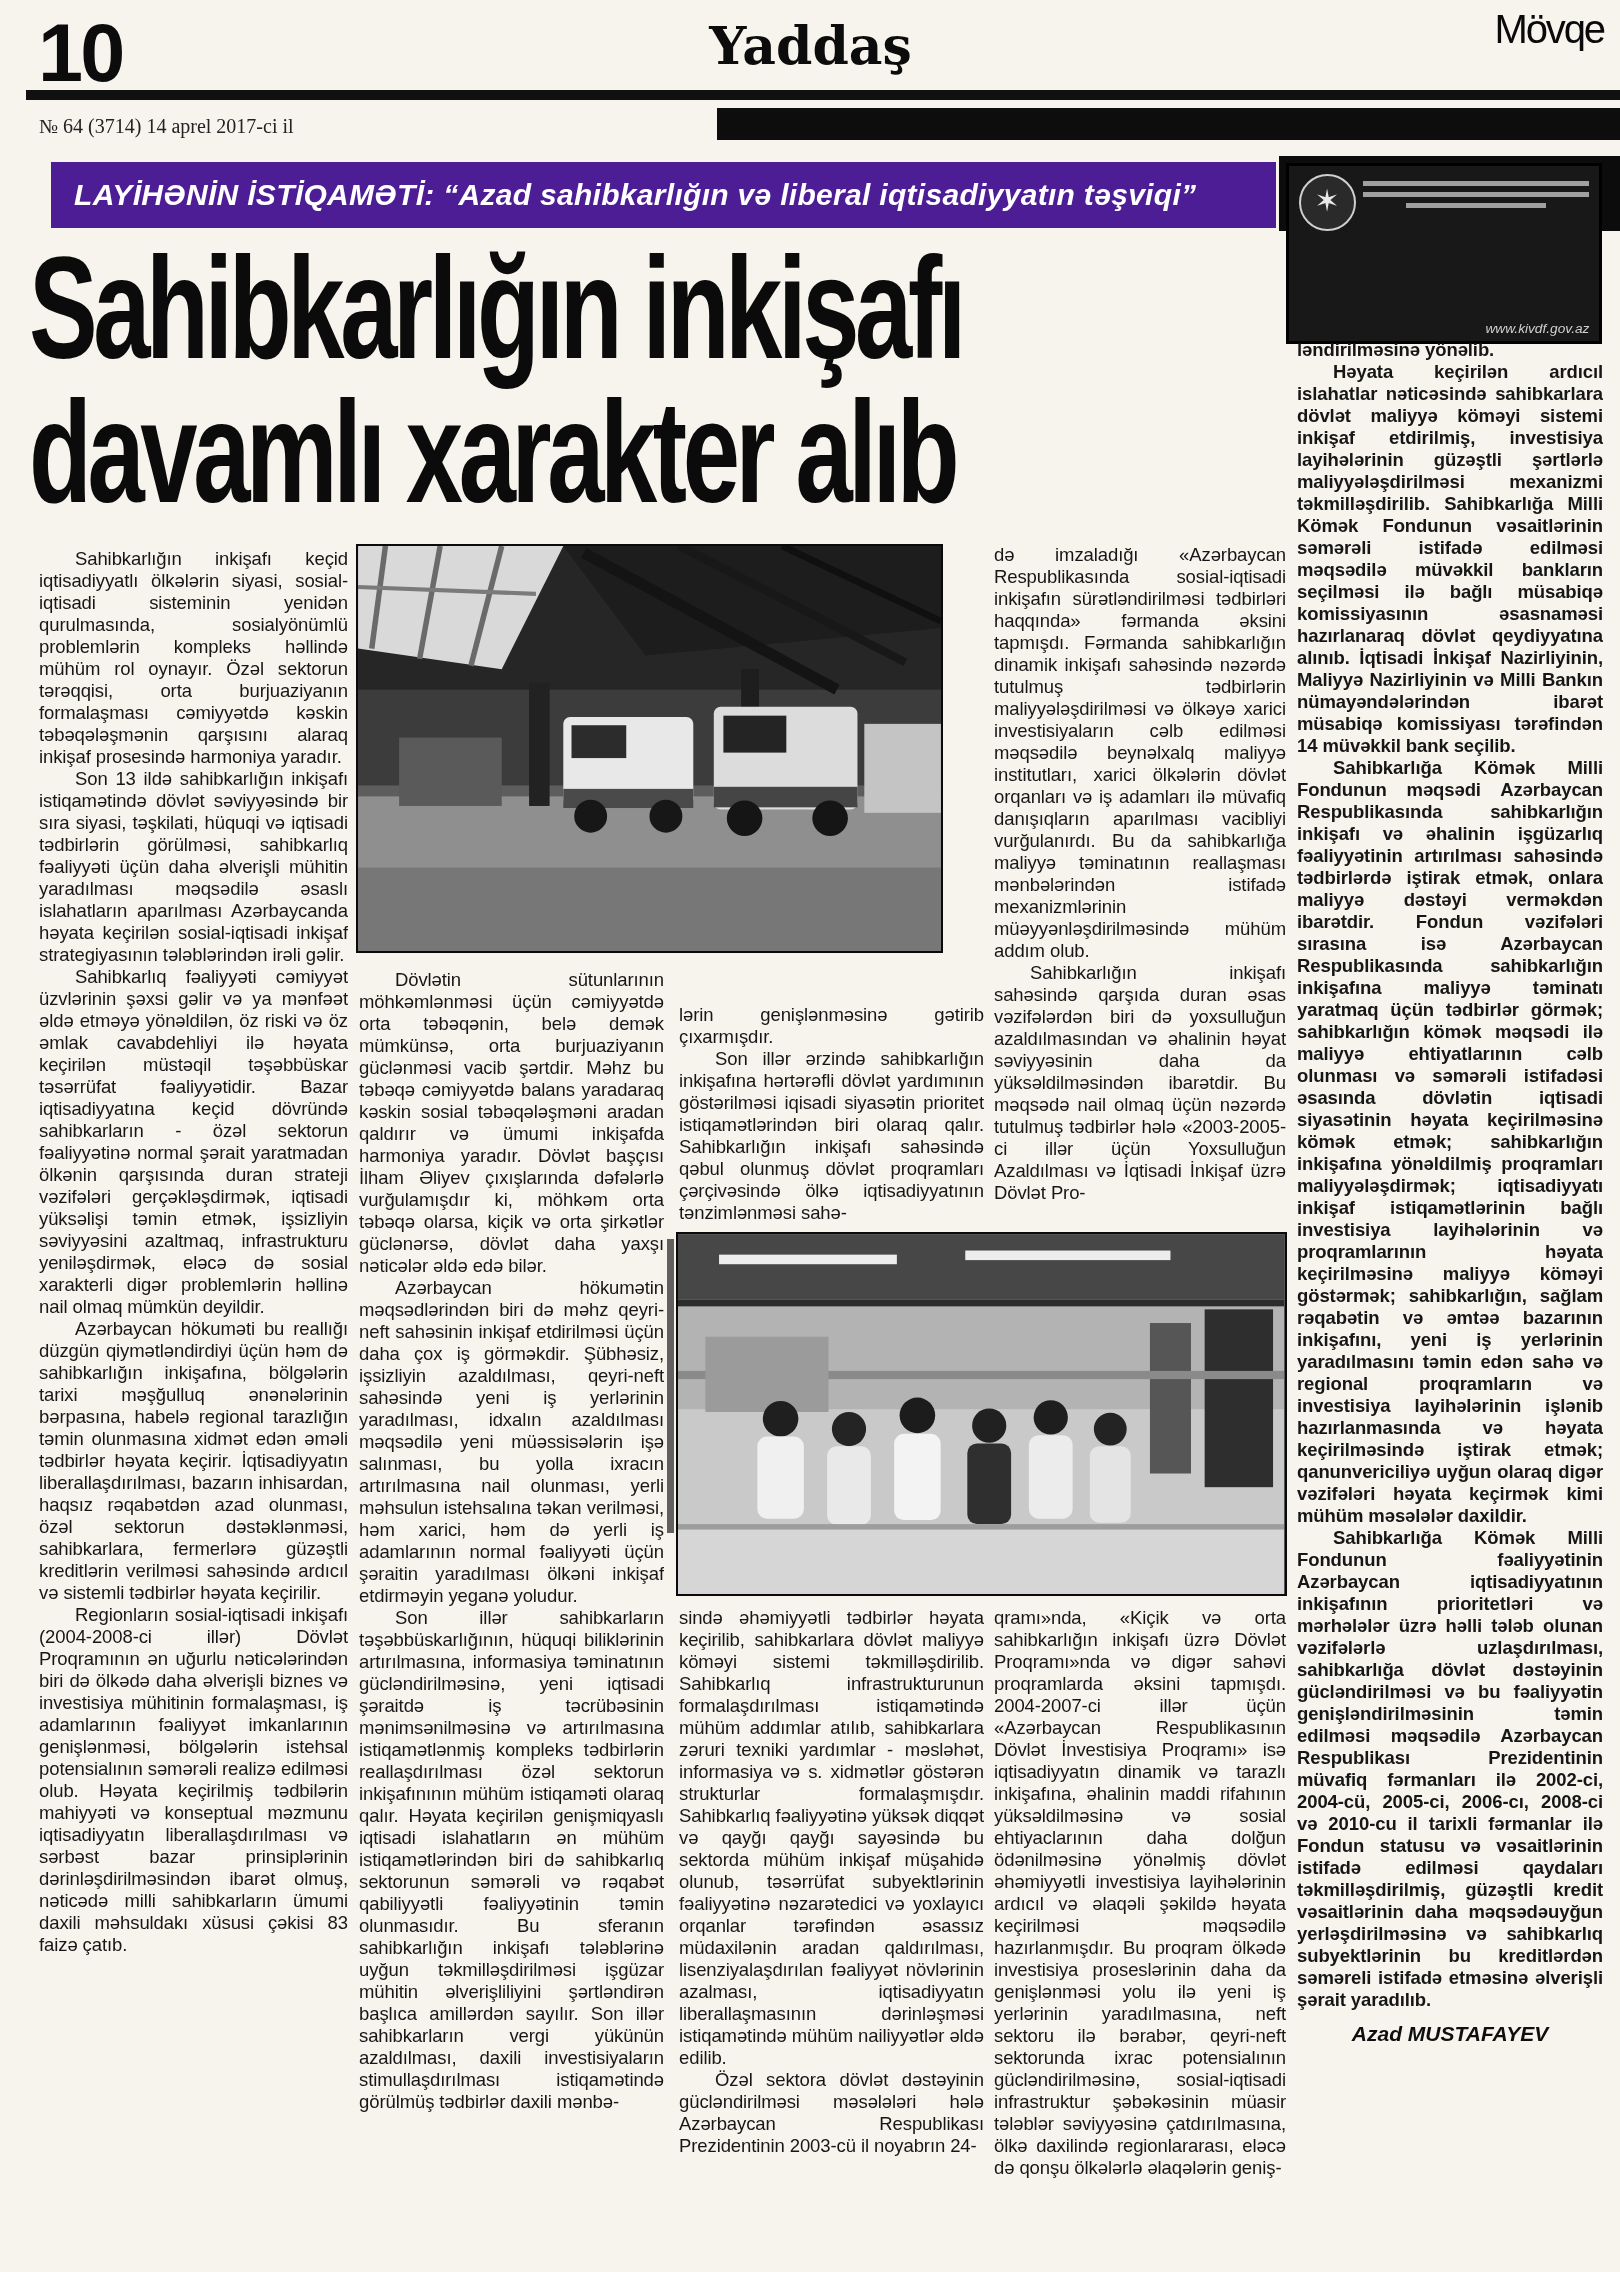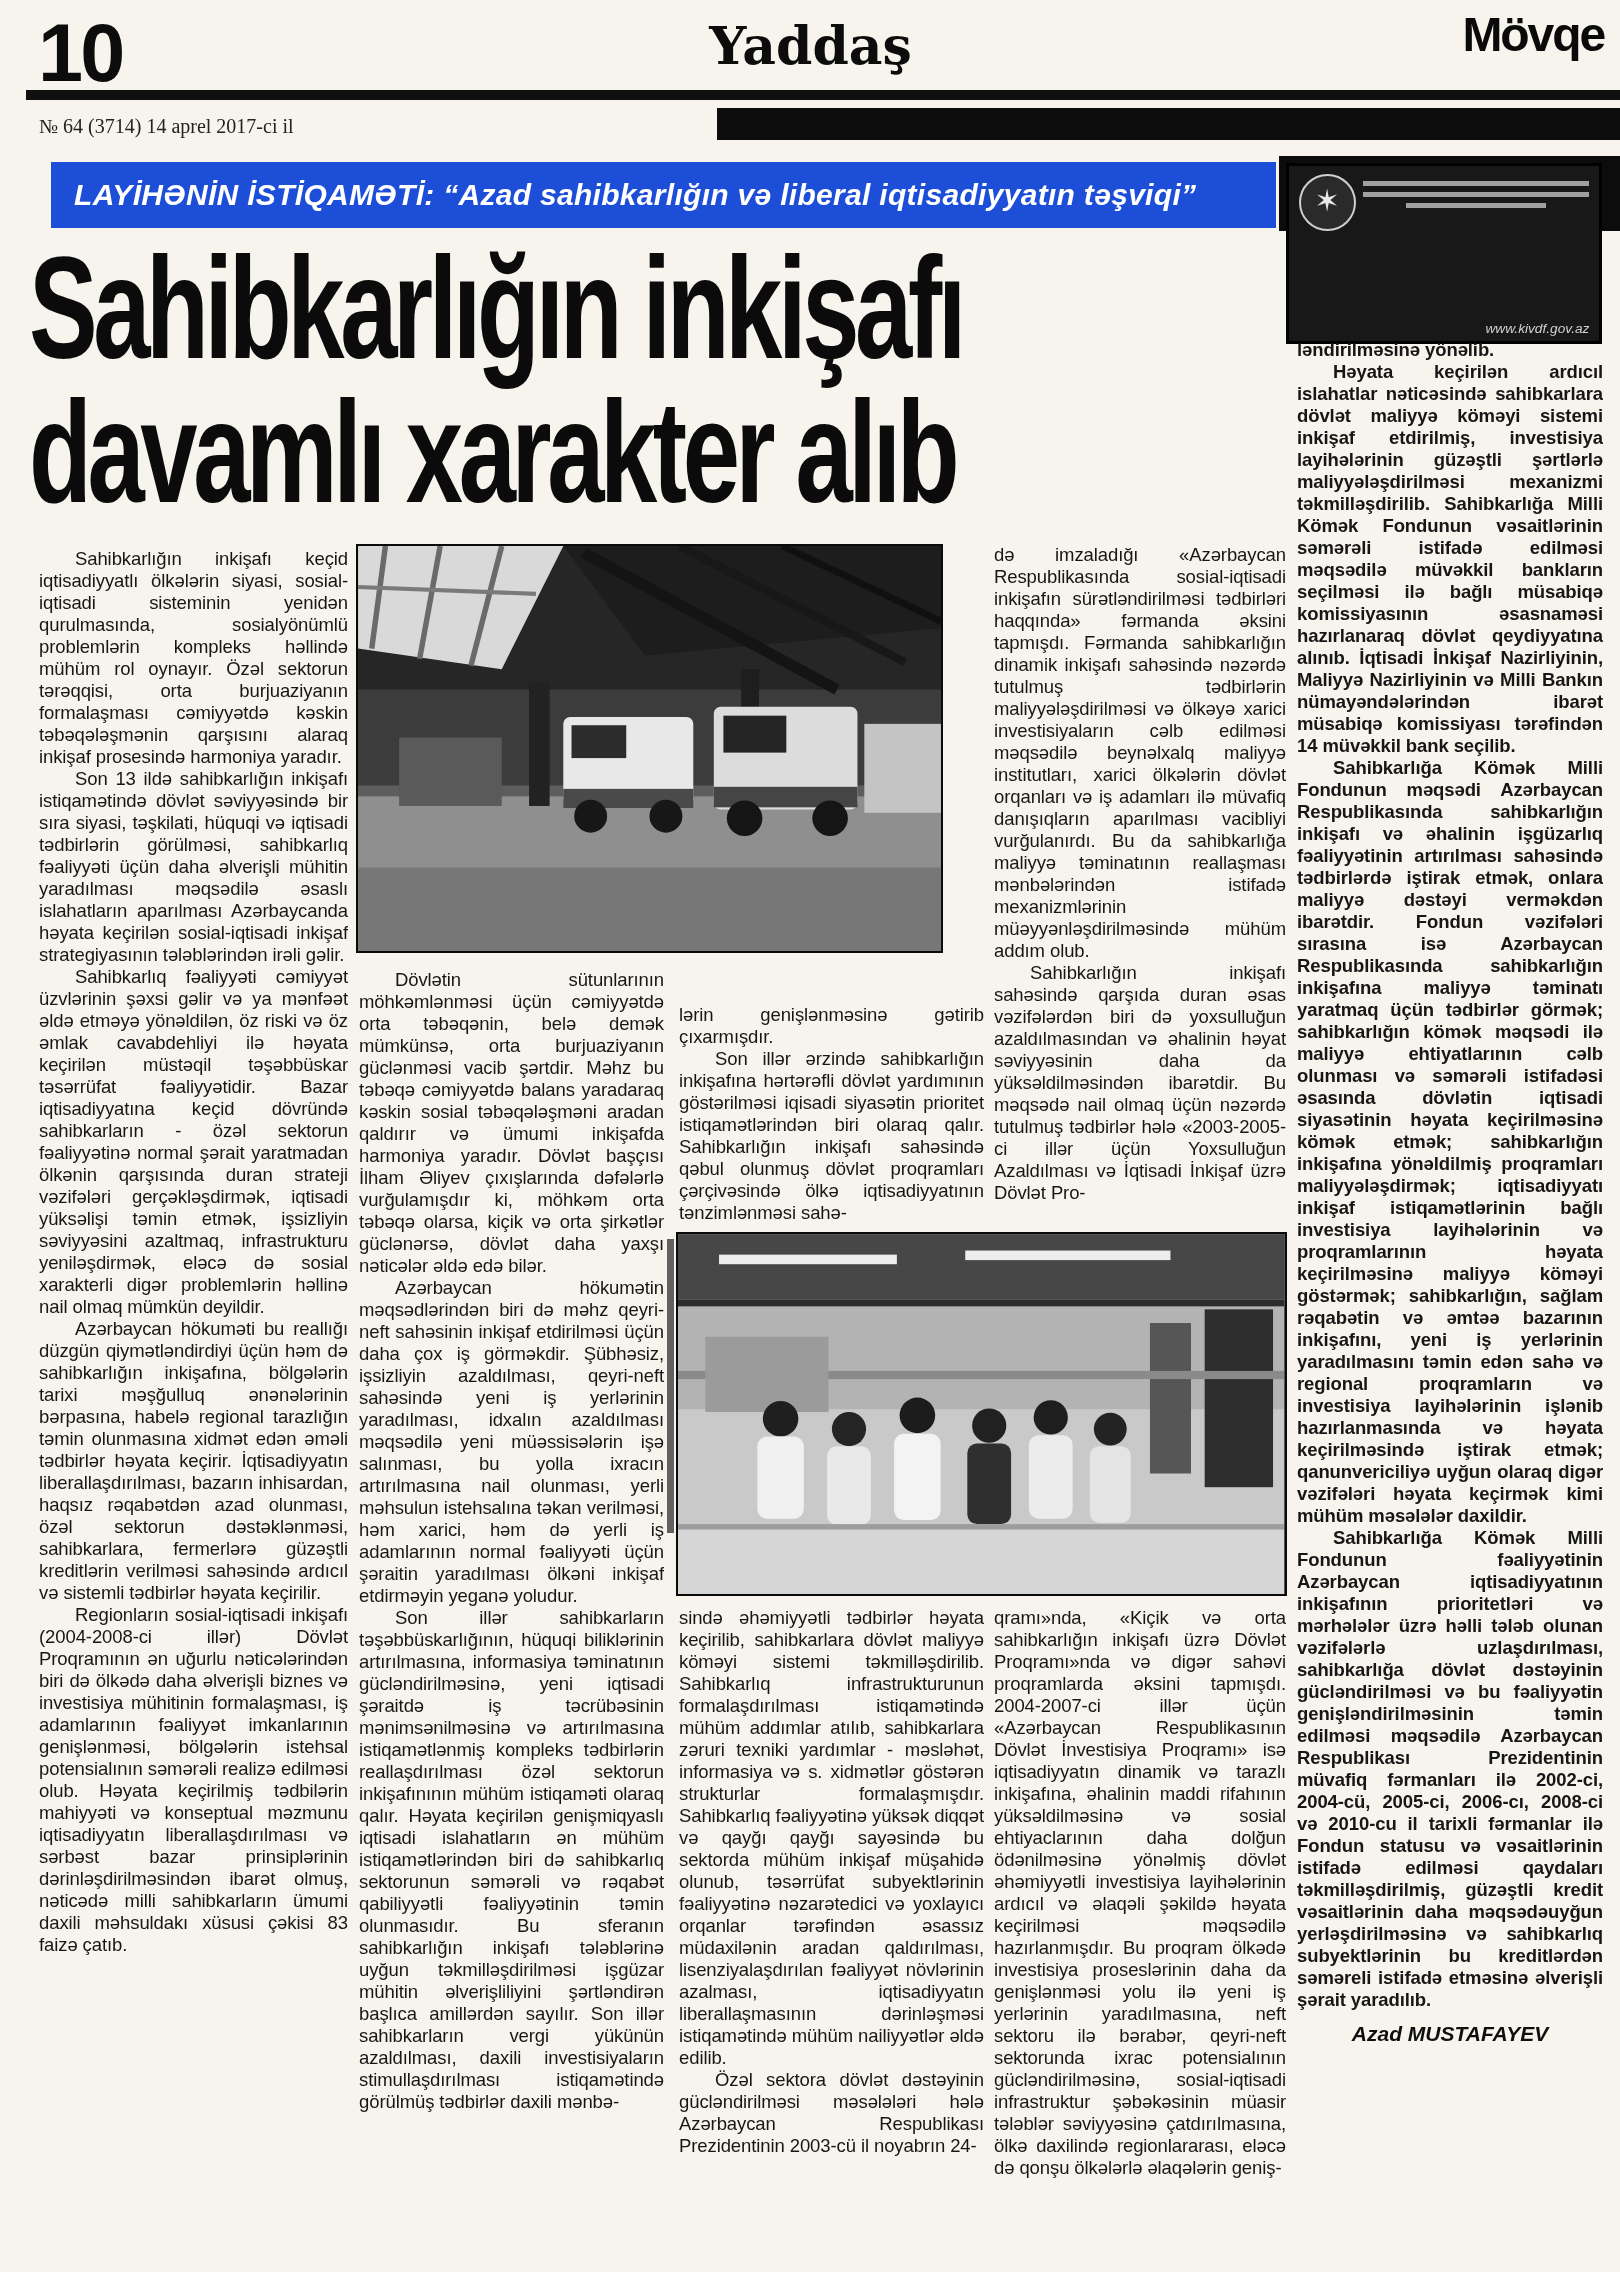--- a/index.html
+++ b/index.html
@@ -11,7 +11,7 @@
   
   .page-number{position:absolute; left:38px; top:6.8px; font-size:81px; font-weight:900; letter-spacing:-2.7px; color:#0c0c0c;}
   .center-title{position:absolute; left:50%; top:15px; transform:translateX(-50%); font-family:"DejaVu Serif", serif; font-weight:700; font-size:52px; color:#0c0c0c;}
-  .right-title{position:absolute; right:17px; top:6.8px; font-size:48px; font-weight:700; letter-spacing:-2.1px; color:#0a0a0a;}
+  .right-title{position:absolute; right:17px; top:6.8px; font-size:40px; font-weight:400; letter-spacing:-2.1px; color:#0a0a0a;}
   .masthead-rule{position:absolute; left:26px; top:90px; width:1595px; height:9.6px; background:#101010;}
   .issue-line{position:absolute; left:39px; top:115px; font-size:20px; color:#222; font-family:"Liberation Serif", serif;}
   .right-band{position:absolute; left:717px; top:108px; width:904px; height:31.5px; background:#0d0d0d;}

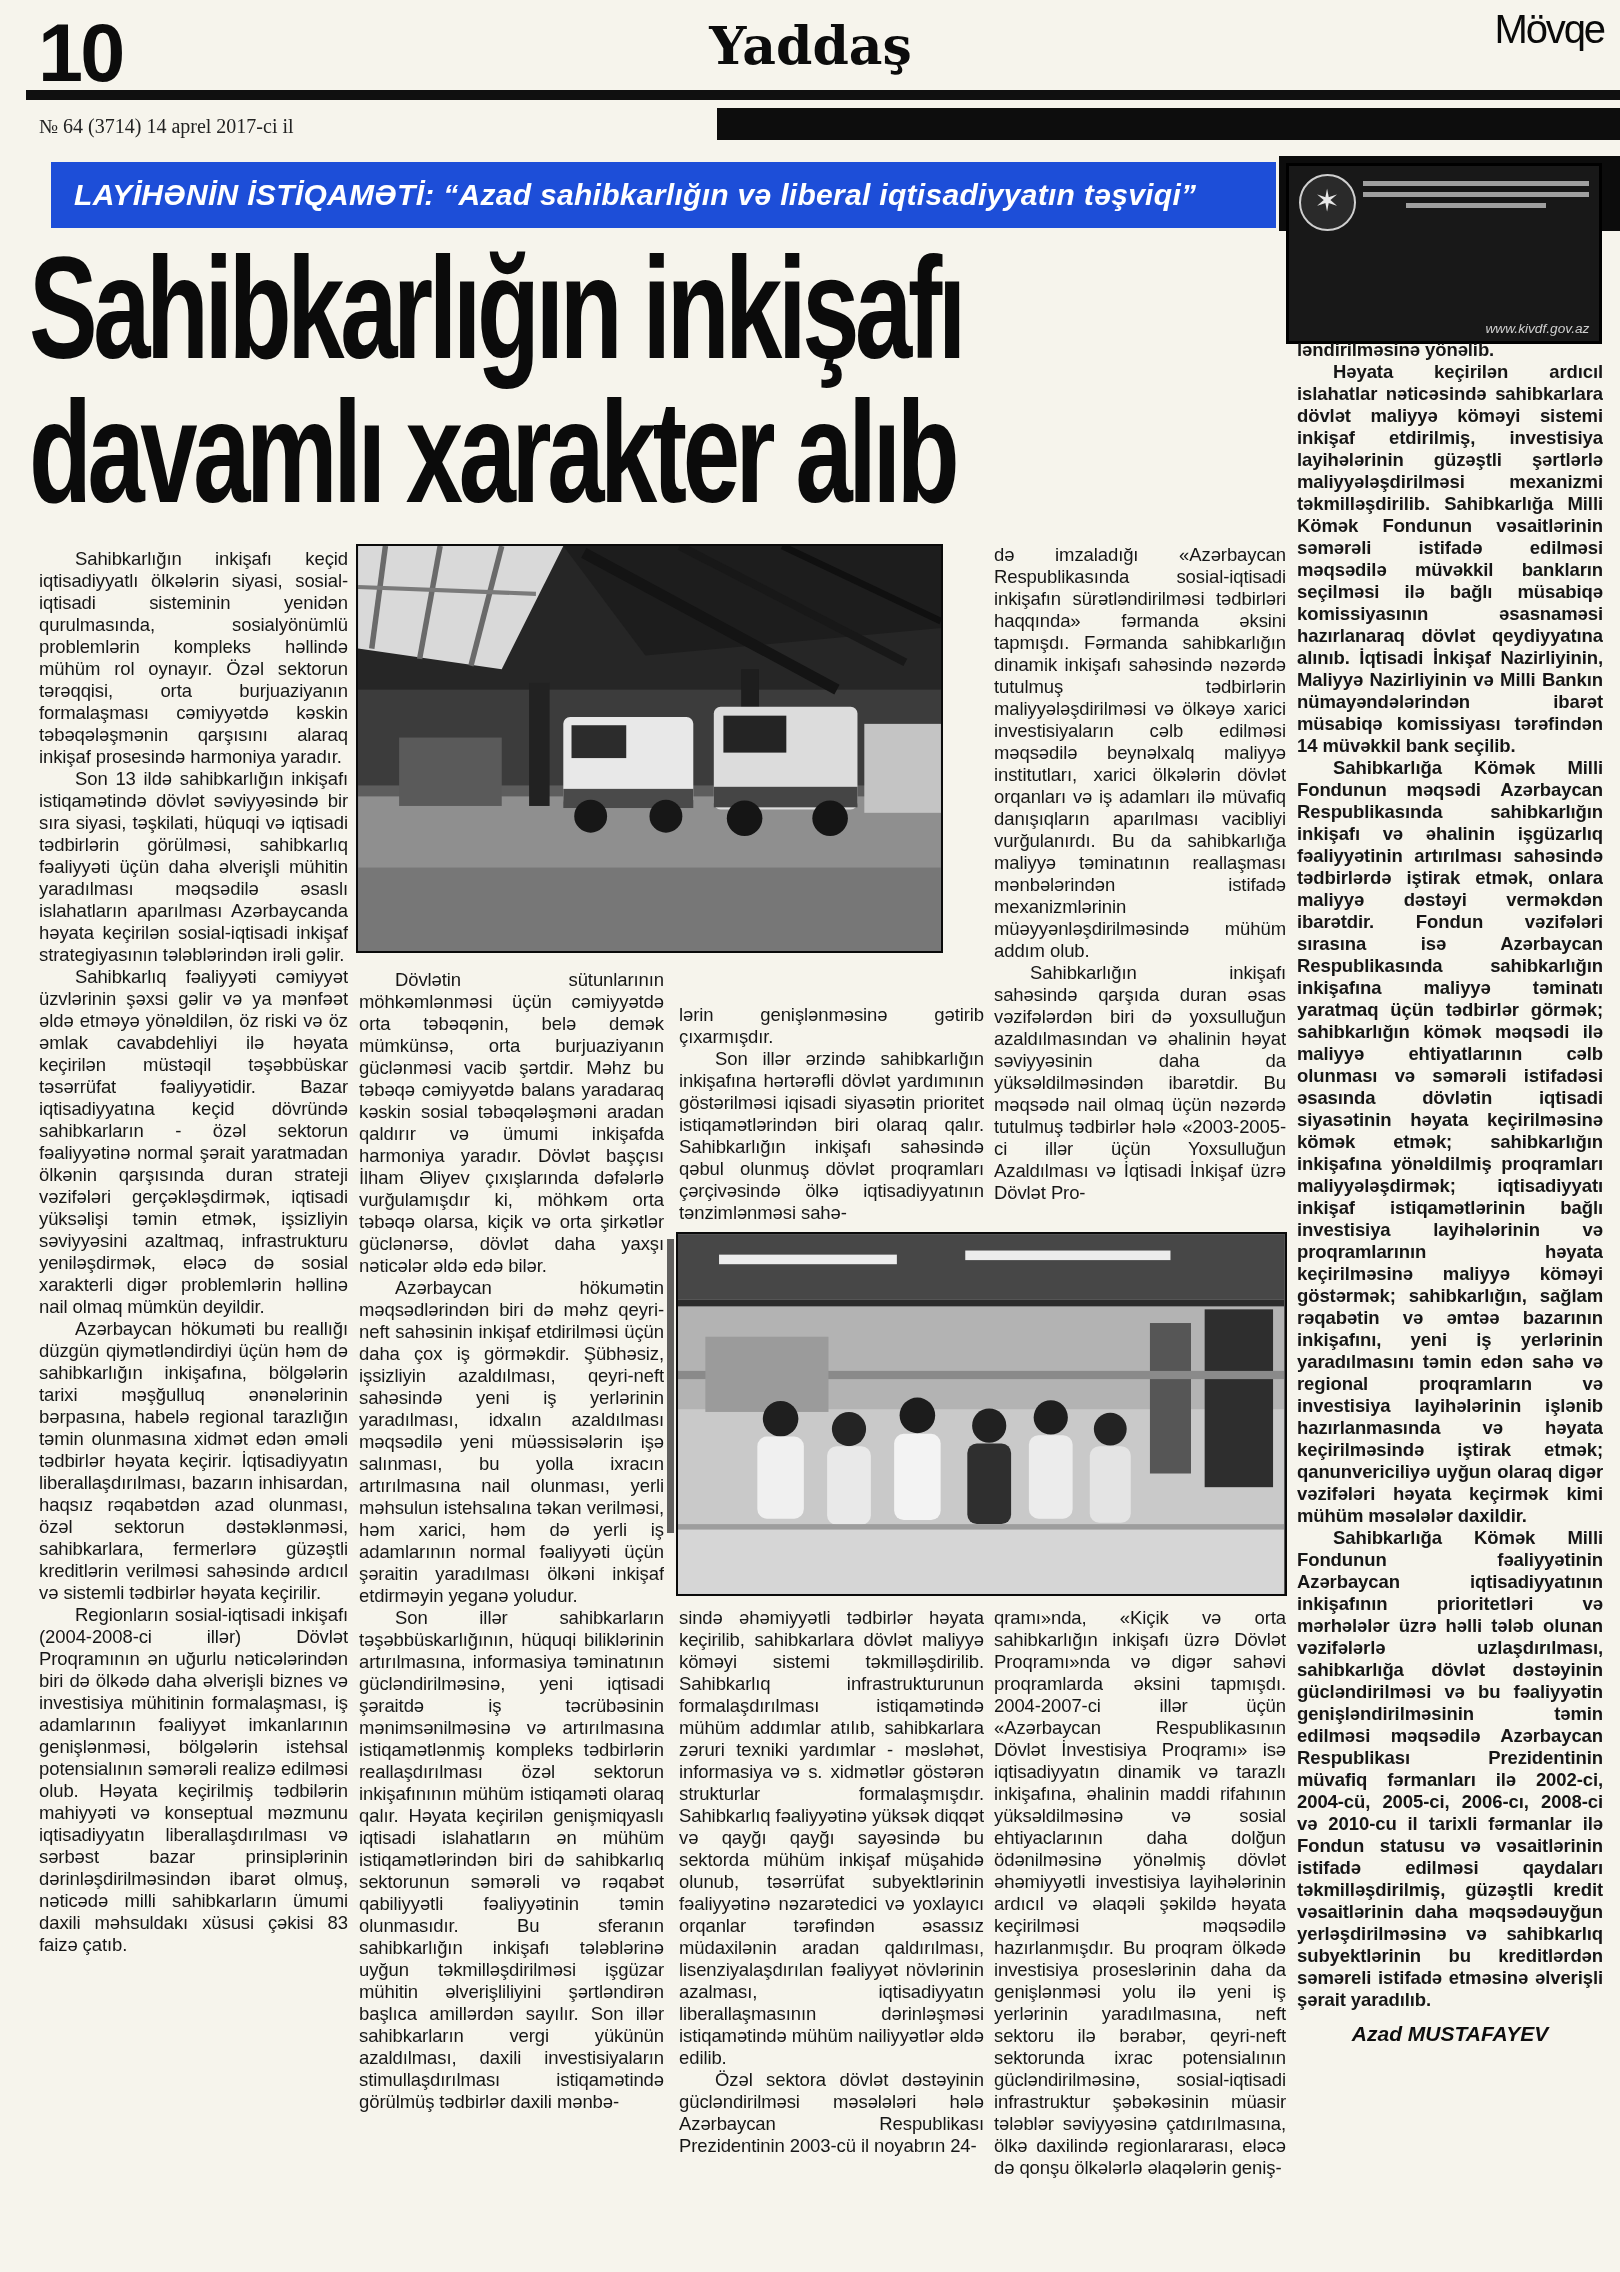--- a/index.html
+++ b/index.html
@@ -16,7 +16,7 @@
   .issue-line{position:absolute; left:39px; top:115px; font-size:20px; color:#222; font-family:"Liberation Serif", serif;}
   .right-band{position:absolute; left:717px; top:108px; width:904px; height:31.5px; background:#0d0d0d;}
   
-  .banner{position:absolute; left:51px; top:162px; width:1225px; height:66px; background:#1d4ed8; color:#fff;
+  .banner{position:absolute; left:51px; top:162px; width:1225px; height:66px; background:#4c1d95; color:#fff;
     display:flex; align-items:center; padding:0 23px; box-sizing:border-box;
     font-size:30px; font-weight:900; font-style:italic; letter-spacing:0.3px; white-space:nowrap;}
   

